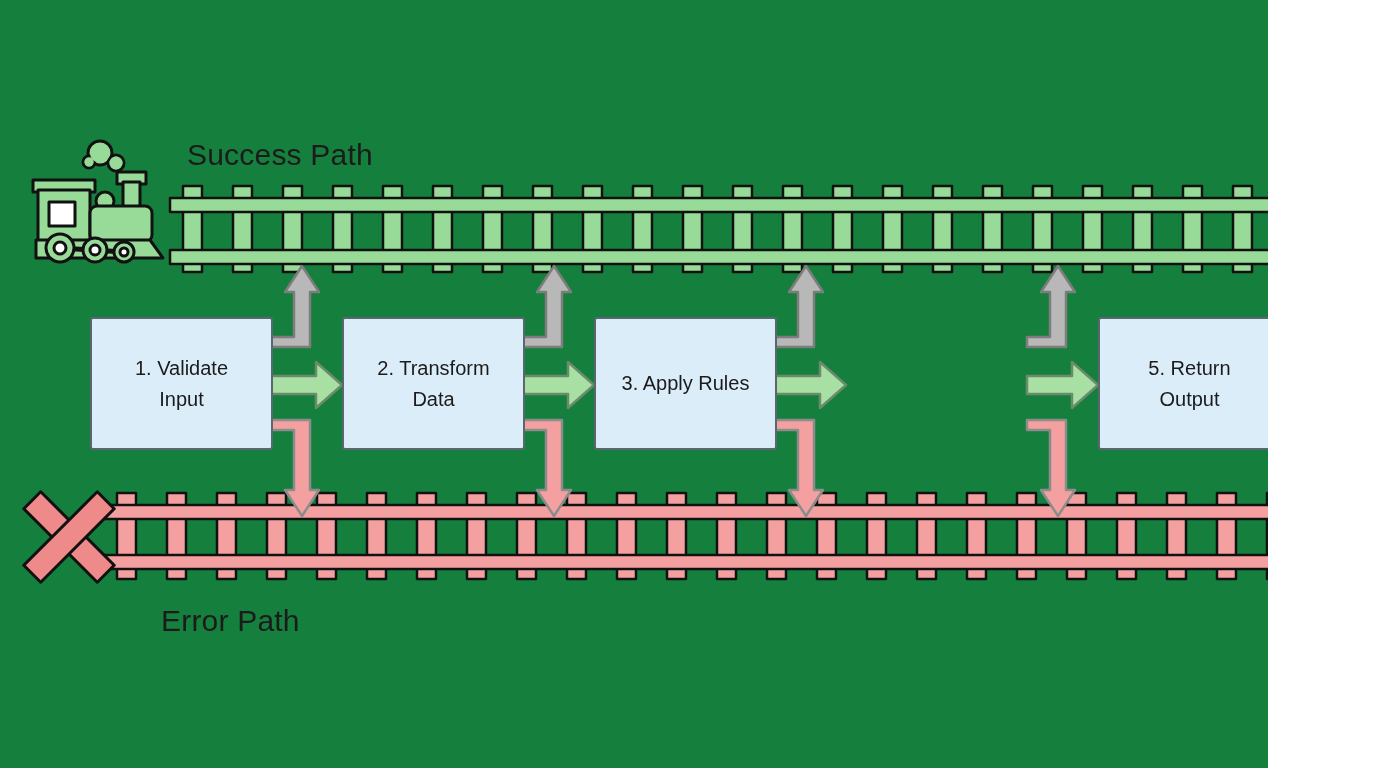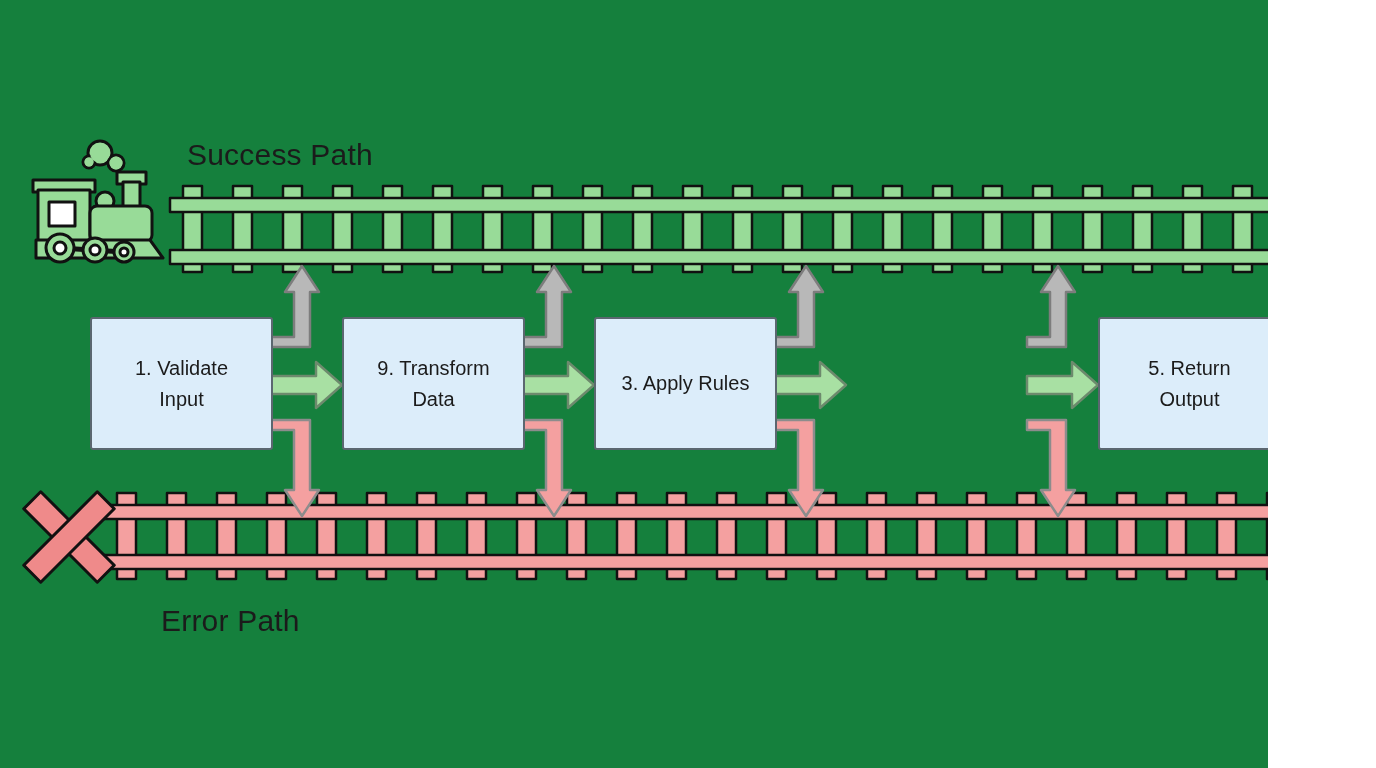--- a/index.html
+++ b/index.html
@@ -144,7 +144,7 @@
     <span>1. Validate Input</span>
   </div>
   <div class="step-box" style="left:342px">
-    <span>9. Transform Data</span>
+    <span>2. Transform Data</span>
   </div>
   <div class="step-box" style="left:594px">
     <span>3. Apply Rules</span>

